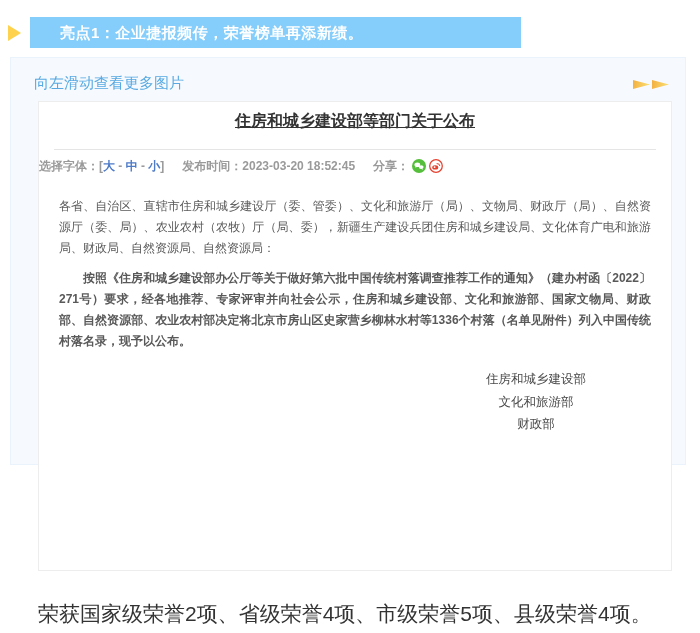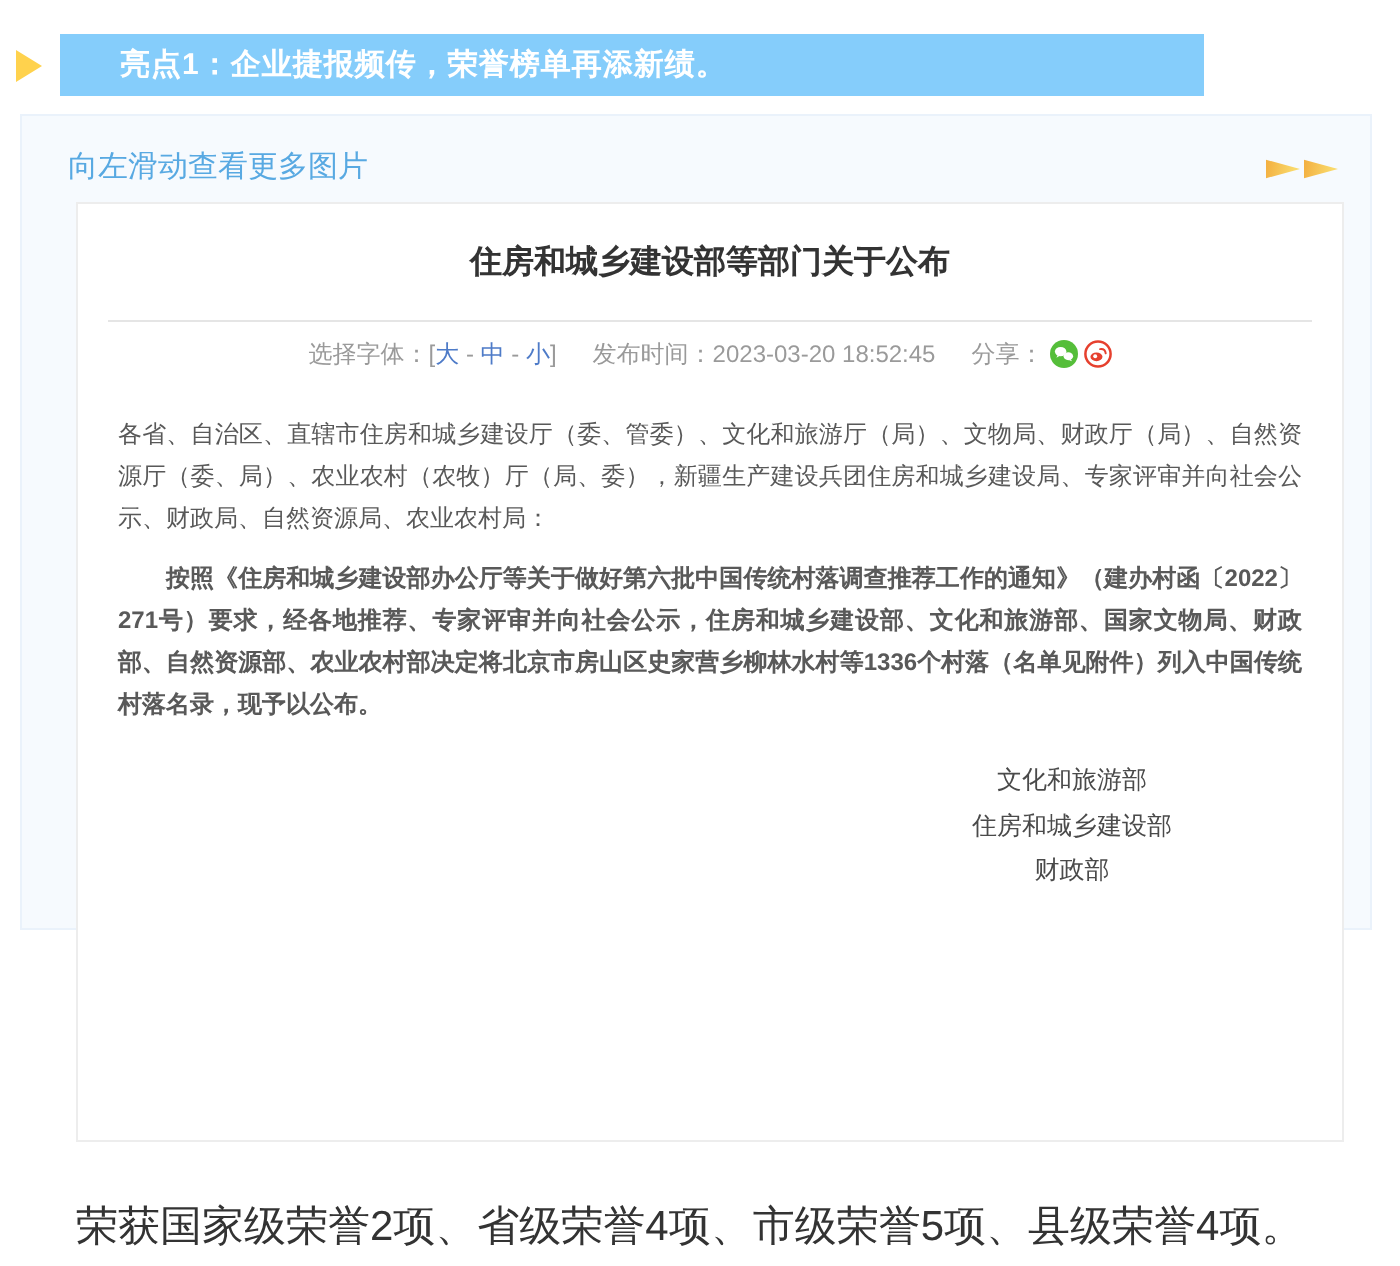--- a/index.html
+++ b/index.html
@@ -16,7 +16,7 @@
     margin-right: 9px;
   }
   .banner {
-    width: 572px; height: 31px; line-height: 31px;
+    width: 491px; height: 31px; line-height: 31px;
     background: #85CDFB; color: #ffffff;
     font-size: 15px; font-weight: bold;
     padding-left: 30px; letter-spacing: 0.5px;

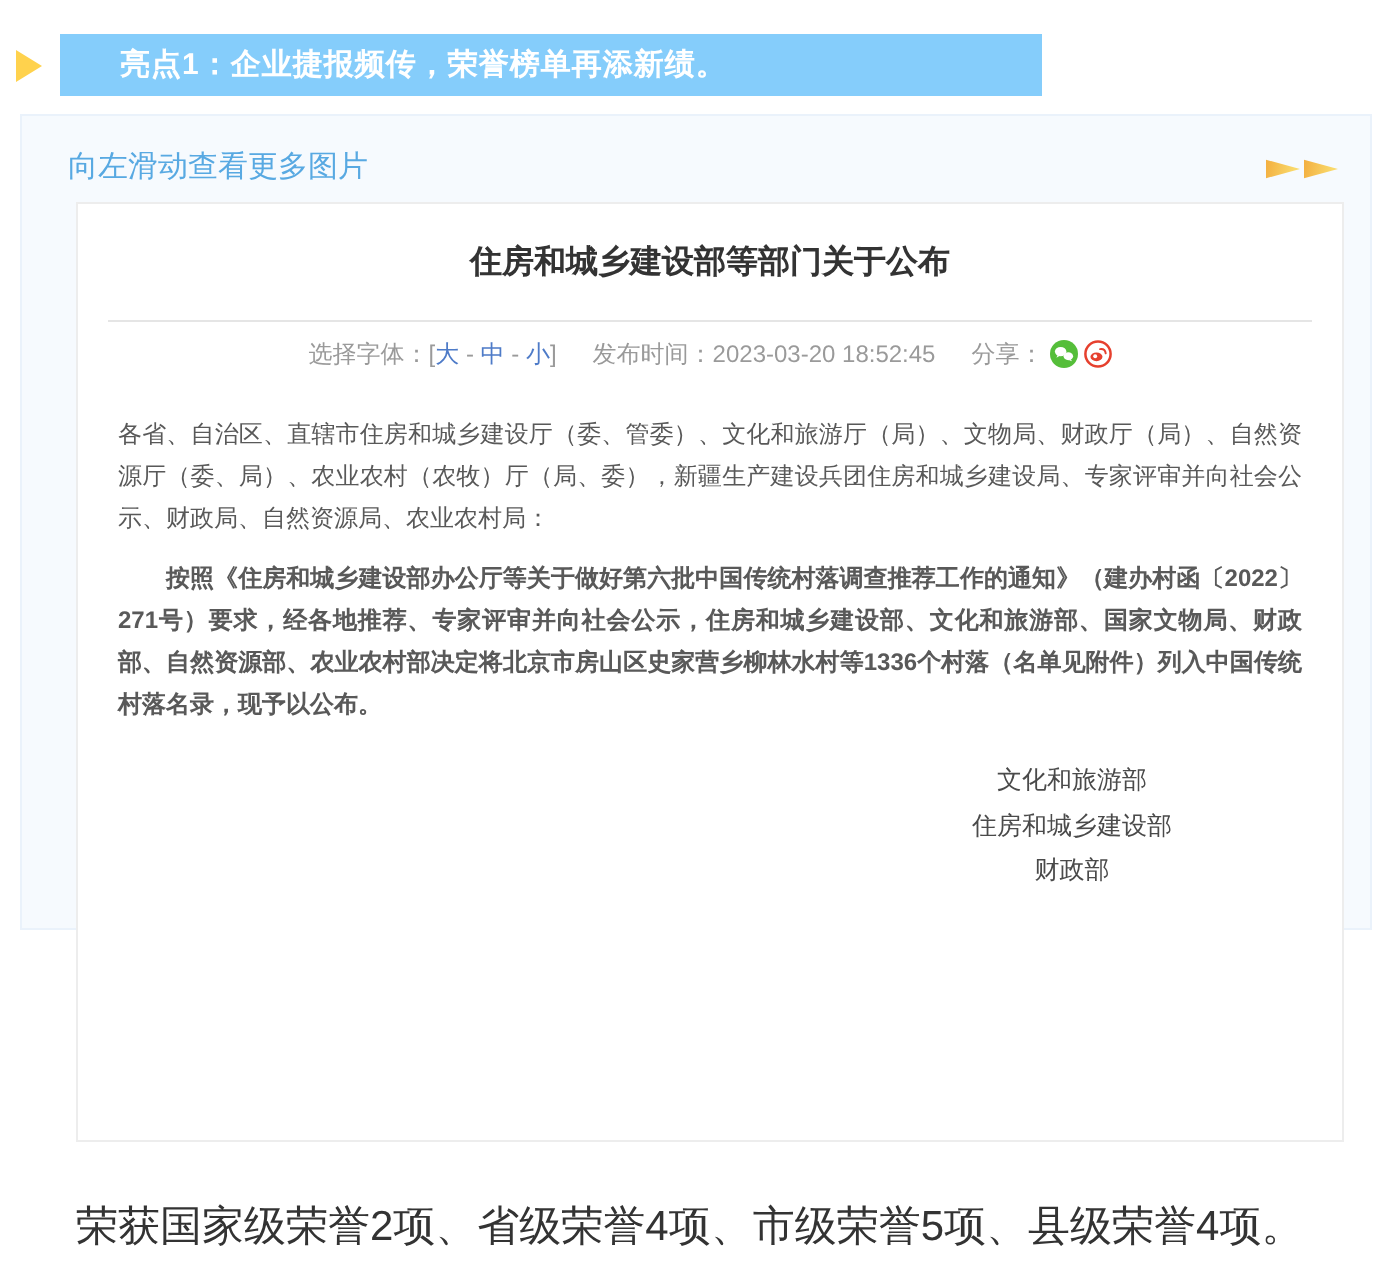--- a/index.html
+++ b/index.html
@@ -45,7 +45,7 @@
     width: 634px; height: 470px;
     background: #ffffff; border: 1px solid #EDEDED;
   }
-  .doc-title { margin-top: 18px; text-align: center; color: #333333; font-weight: bold; font-size: 16px; line-height: 23px; }
+  .doc-title { margin-top: 7px; text-align: center; color: #333333; font-weight: bold; font-size: 16px; line-height: 23px; text-decoration: underline; }
   .divider { border: none; border-top: 1px solid #E5E5E5; margin: 17px 15px 0 15px; }
 
   .meta { margin-top: 8px; text-align: center; font-size: 12px; color: #9A9A9A; white-space: nowrap; }

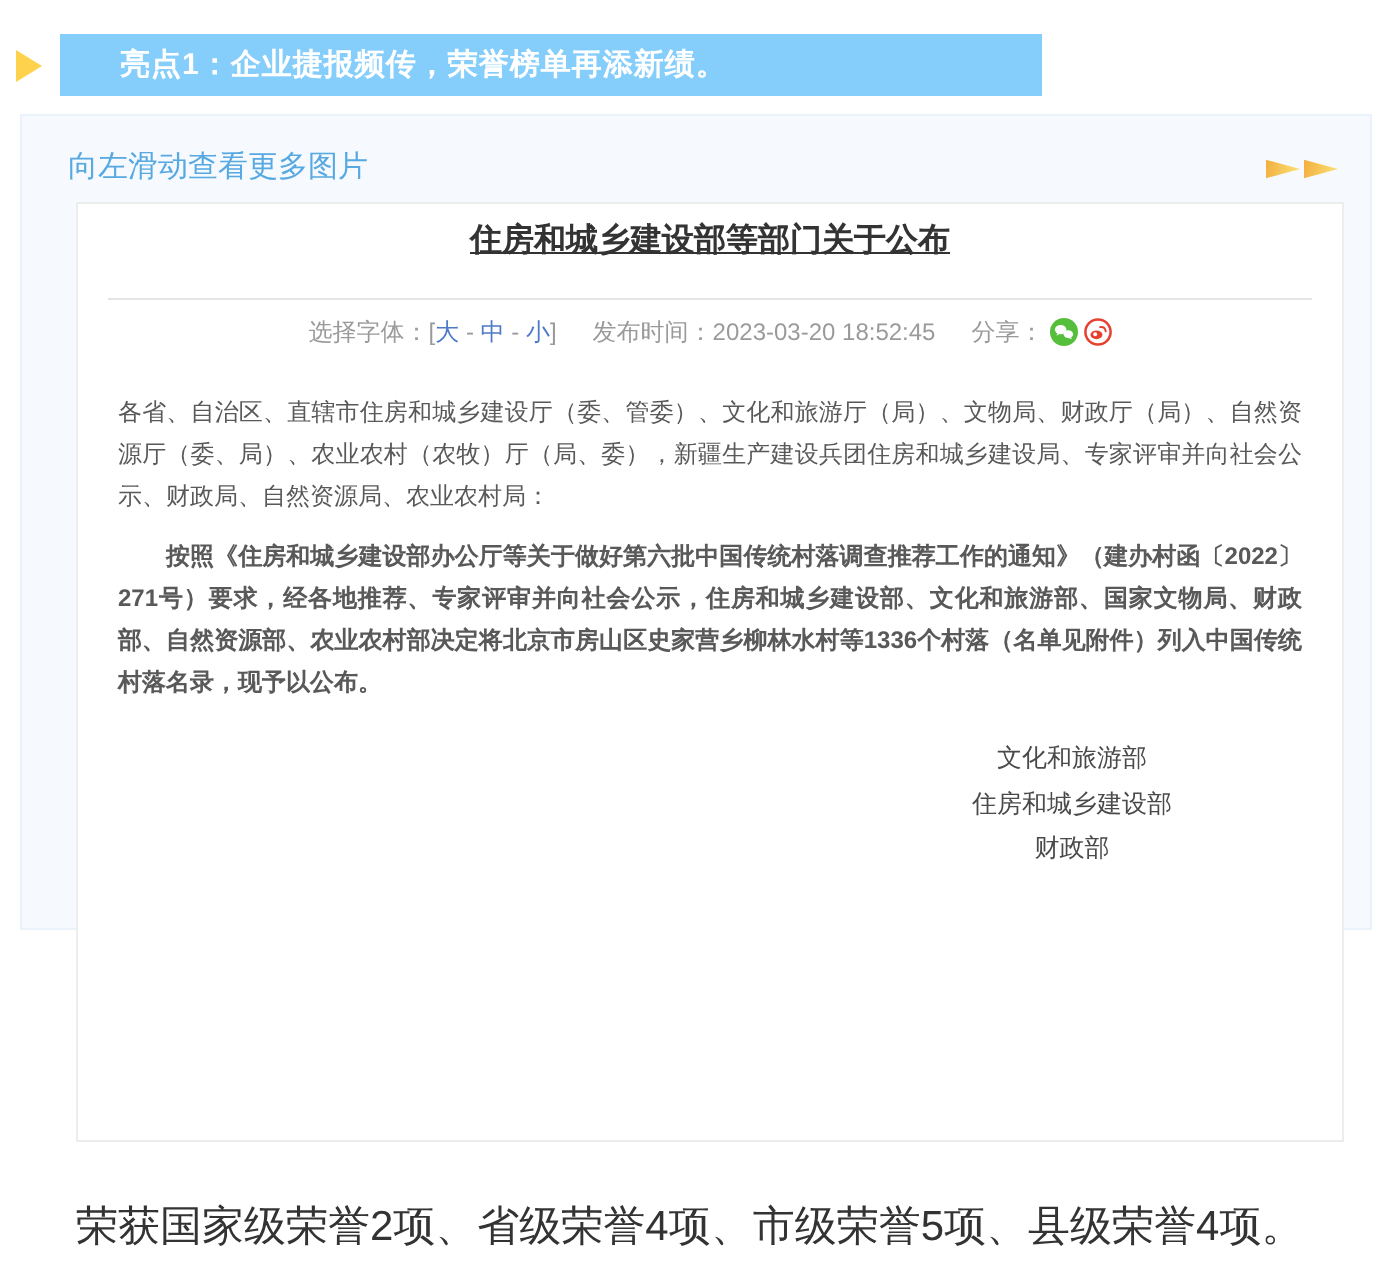--- a/index.html
+++ b/index.html
@@ -48,7 +48,7 @@
   .doc-title { margin-top: 7px; text-align: center; color: #333333; font-weight: bold; font-size: 16px; line-height: 23px; text-decoration: underline; }
   .divider { border: none; border-top: 1px solid #E5E5E5; margin: 17px 15px 0 15px; }
 
-  .meta { margin-top: 8px; text-align: center; font-size: 12px; color: #9A9A9A; white-space: nowrap; }
+  .meta { margin-top: 8px; text-align: left; font-size: 12px; color: #9A9A9A; white-space: nowrap; font-weight: bold; }
   .meta .gap { display: inline-block; width: 18px; }
   .font-link { color: #4E7BC8; cursor: pointer; }
   .share-icon { display: inline-block; width: 14px; height: 14px; vertical-align: -3px; margin-left: 3px; cursor: pointer; }

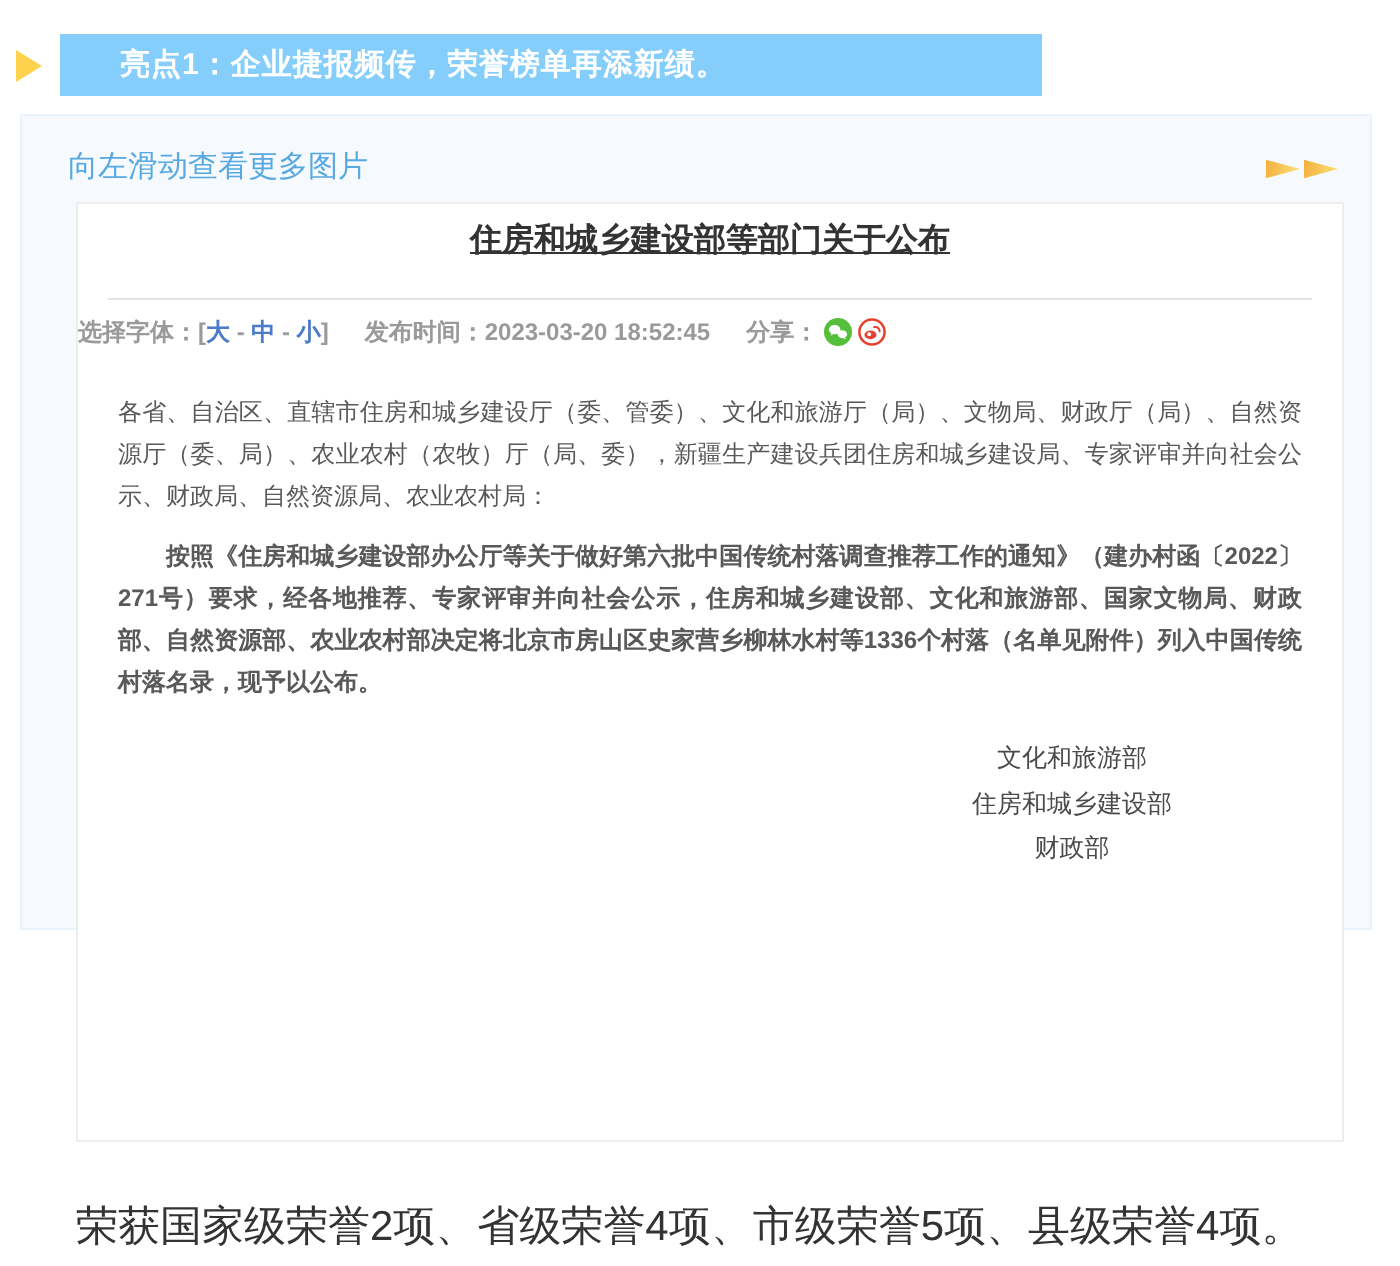--- a/index.html
+++ b/index.html
@@ -104,7 +104,7 @@
     </div>
 
     <div class="doc-body">
-      <p>各省、自治区、直辖市住房和城乡建设厅（委、管委）、文化和旅游厅（局）、文物局、财政厅（局）、自然资源厅（委、局）、农业农村（农牧）厅（局、委），新疆生产建设兵团住房和城乡建设局、专家评审并向社会公示、财政局、自然资源局、农业农村局：</p>
+      <p>各省、自治区、直辖市住房和城乡建设厅（委、管委）、文化和旅游厅（局）、文物局、财政厅（局）、自然资源厅（委、局）、农业农村（农牧）厅（局、委），新疆生产建设兵团住房和城乡建设局、文化体育广电和旅游局、财政局、自然资源局、自然资源局：</p>
       <p class="indent">按照《住房和城乡建设部办公厅等关于做好第六批中国传统村落调查推荐工作的通知》（建办村函〔2022〕271号）要求，经各地推荐、专家评审并向社会公示，住房和城乡建设部、文化和旅游部、国家文物局、财政部、自然资源部、农业农村部决定将北京市房山区史家营乡柳林水村等1336个村落（名单见附件）列入中国传统村落名录，现予以公布。</p>
 
       <div class="signatures">

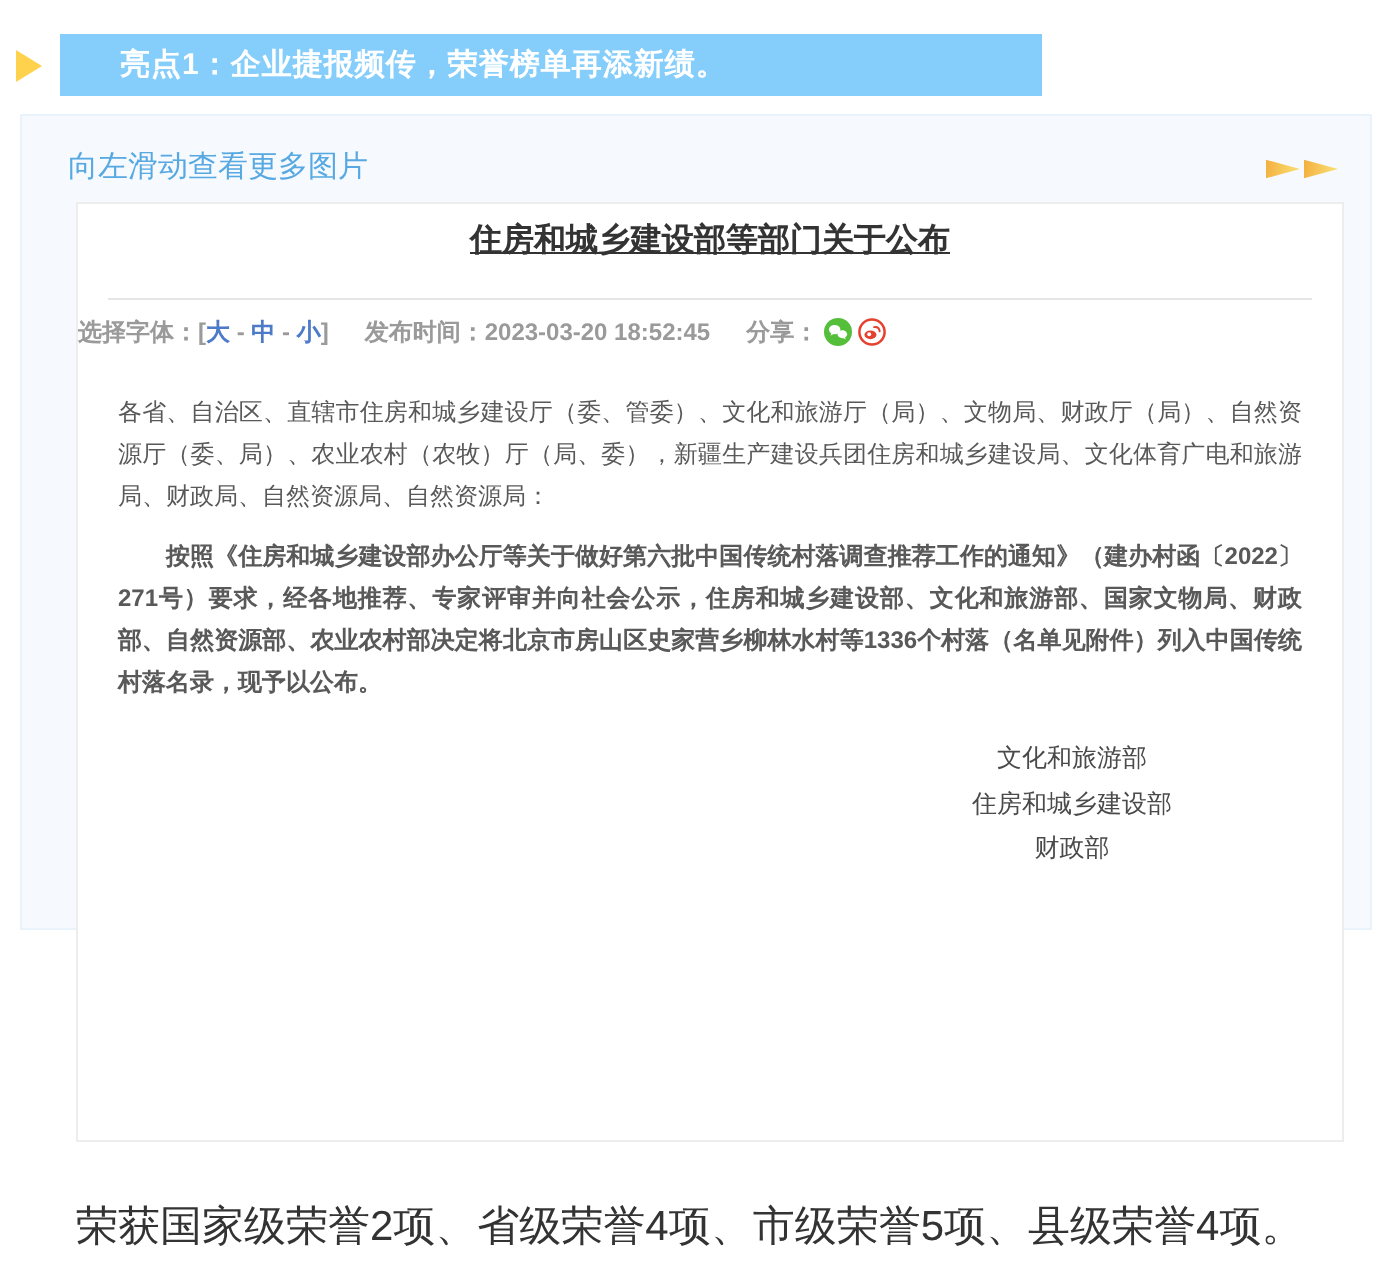--- a/index.html
+++ b/index.html
@@ -108,8 +108,8 @@
       <p class="indent">按照《住房和城乡建设部办公厅等关于做好第六批中国传统村落调查推荐工作的通知》（建办村函〔2022〕271号）要求，经各地推荐、专家评审并向社会公示，住房和城乡建设部、文化和旅游部、国家文物局、财政部、自然资源部、农业农村部决定将北京市房山区史家营乡柳林水村等1336个村落（名单见附件）列入中国传统村落名录，现予以公布。</p>
 
       <div class="signatures">
+        <div>住房和城乡建设部</div>
         <div>文化和旅游部</div>
-        <div>住房和城乡建设部</div>
         <div>财政部</div>
 
       </div>

